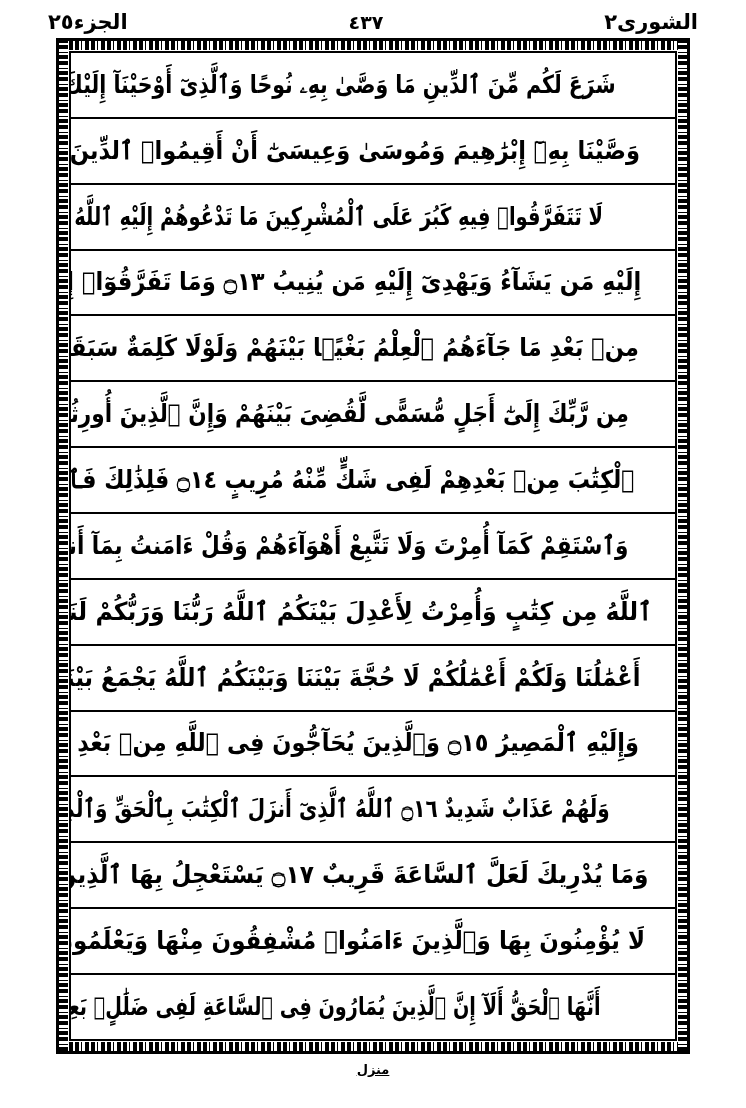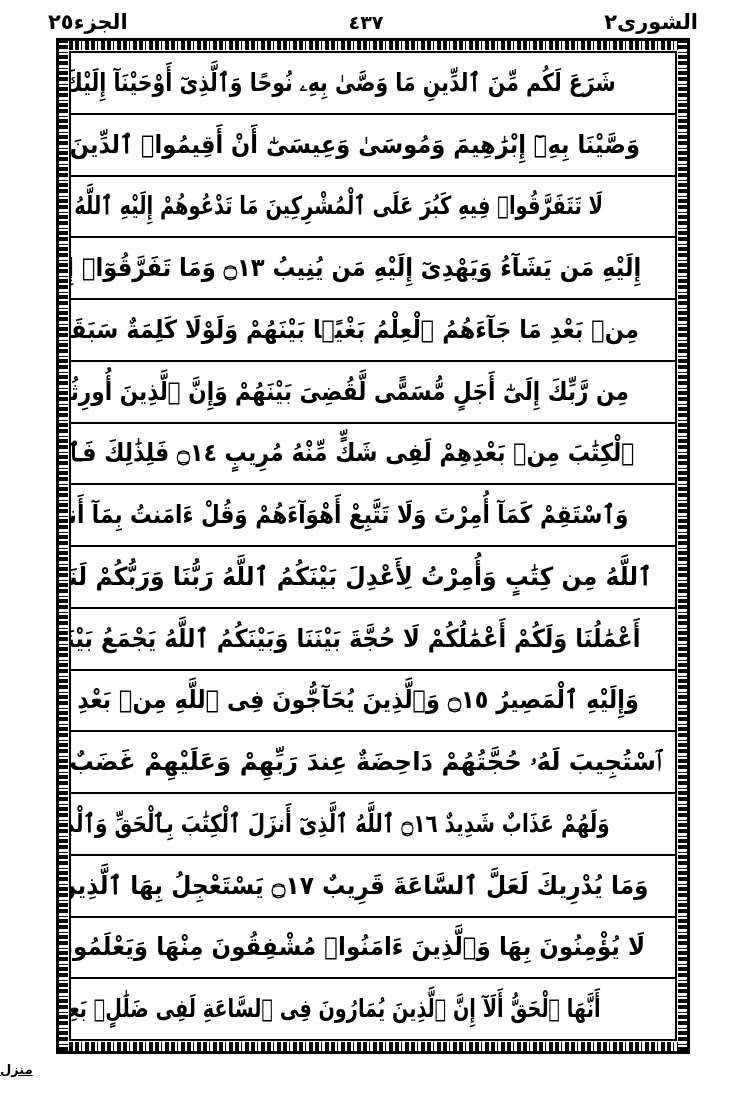--- a/index.html
+++ b/index.html
@@ -237,9 +237,6 @@
           <div class="ayah-text" style="width: 100%; transform: scaleX(0.8983);">وَإِلَيْهِ ٱلْمَصِيرُ ۝١٥ وَٱلَّذِينَ يُحَآجُّونَ فِى ٱللَّهِ مِنۢ بَعْدِ مَا</div>
         </div>
         <div class="ayah-line">
-          <div class="ayah-text" style="width: 100%; transform: scaleX(0.9753);">ٱسْتُجِيبَ لَهُۥ حُجَّتُهُمْ دَاحِضَةٌ عِندَ رَبِّهِمْ وَعَلَيْهِمْ غَضَبٌ</div>
-        </div>
-        <div class="ayah-line">
           <div class="ayah-text" style="width: 100%; transform: scaleX(0.8);">وَلَهُمْ عَذَابٌ شَدِيدٌ ۝١٦ ٱللَّهُ ٱلَّذِىٓ أَنزَلَ ٱلْكِتَٰبَ بِٱلْحَقِّ وَٱلْمِيزَانَ</div>
         </div>
         <div class="ayah-line">

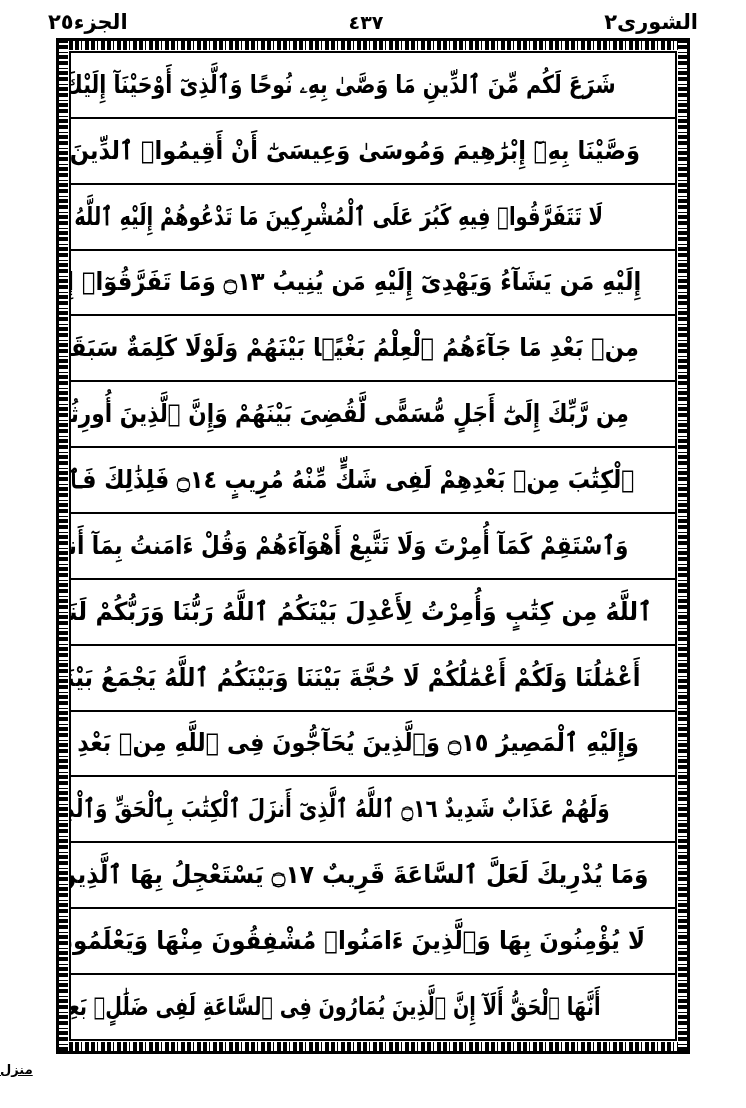--- a/index.html
+++ b/index.html
@@ -172,7 +172,7 @@
     height: 36px;
     display: flex;
     align-items: flex-start;
-    justify-content: flex-start;
+    justify-content: center;
     text-decoration: underline;
   }
   .footer-text {

